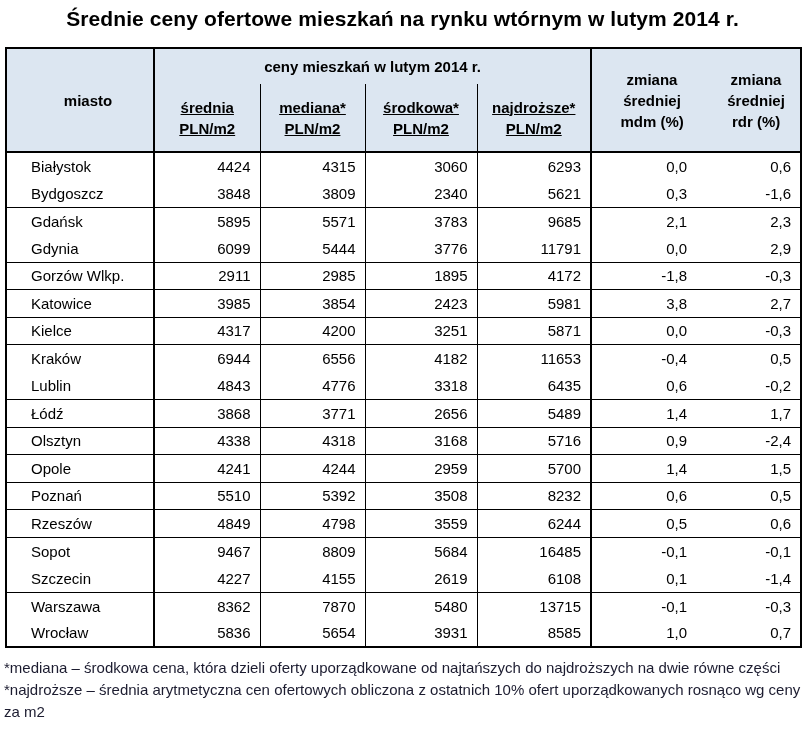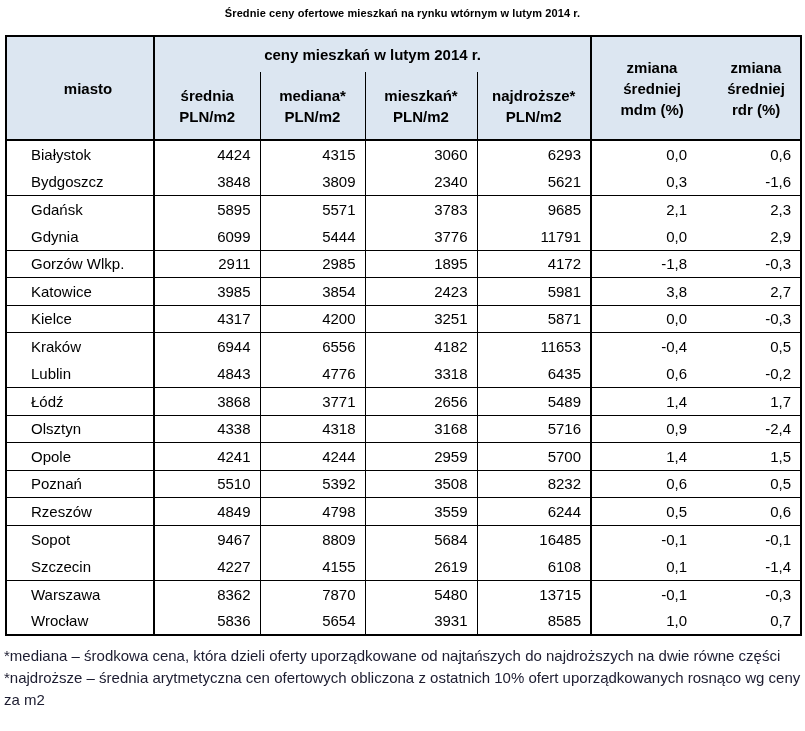--- a/index.html
+++ b/index.html
@@ -19,7 +19,7 @@
   .title {
     text-align: center;
     font-weight: bold;
-    font-size: 11px;
+    font-size: 21px;
     padding-top: 7px;
     letter-spacing: 0.1px;
   }

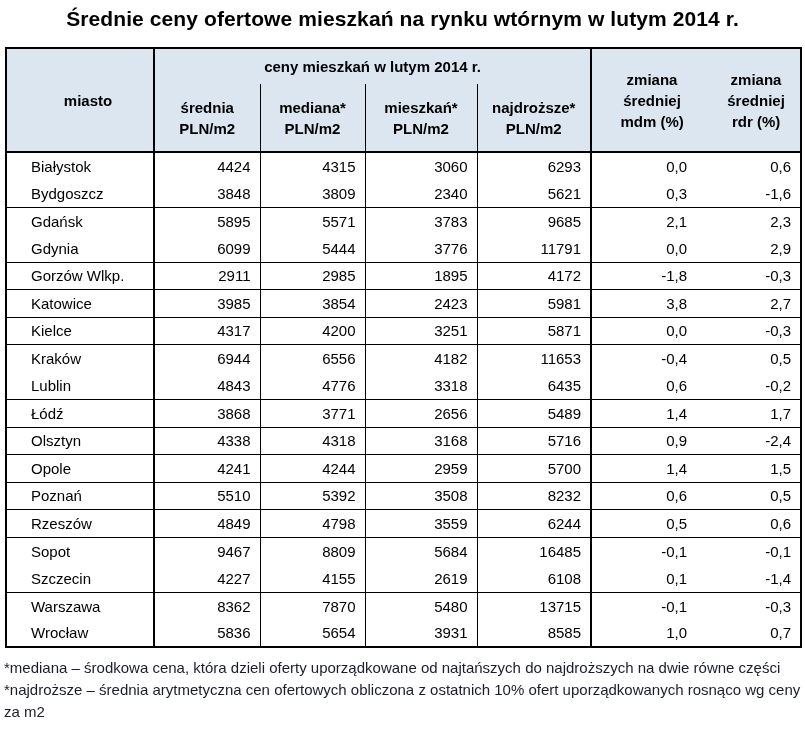--- a/index.html
+++ b/index.html
@@ -44,7 +44,7 @@
     line-height: 21px;
   }
   .h-row1 th { height: 36px; vertical-align: middle; }
-  .h-row2 th { height: 68px; vertical-align: middle; }
+  .h-row2 th { height: 68px; vertical-align: middle; text-decoration: underline; }
   th.rowspan-cell { height: auto; padding-left: 16px; }
   .sec  { border-left: 2px solid var(--border-col); }
   .thin { border-left: 1px solid var(--border-col); }

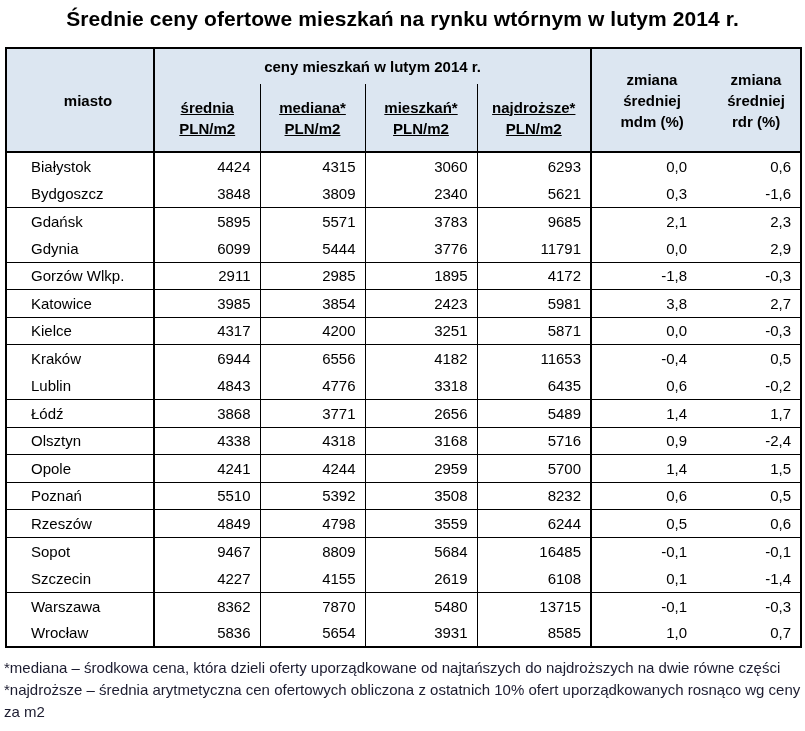--- a/index.html
+++ b/index.html
@@ -92,7 +92,7 @@
 PLN/m2</th>
         <th class="thin">mediana*
 PLN/m2</th>
-        <th class="thin">mieszkań*
+        <th class="thin">środkowa*
 PLN/m2</th>
         <th class="thin">najdroższe*
 PLN/m2</th>

